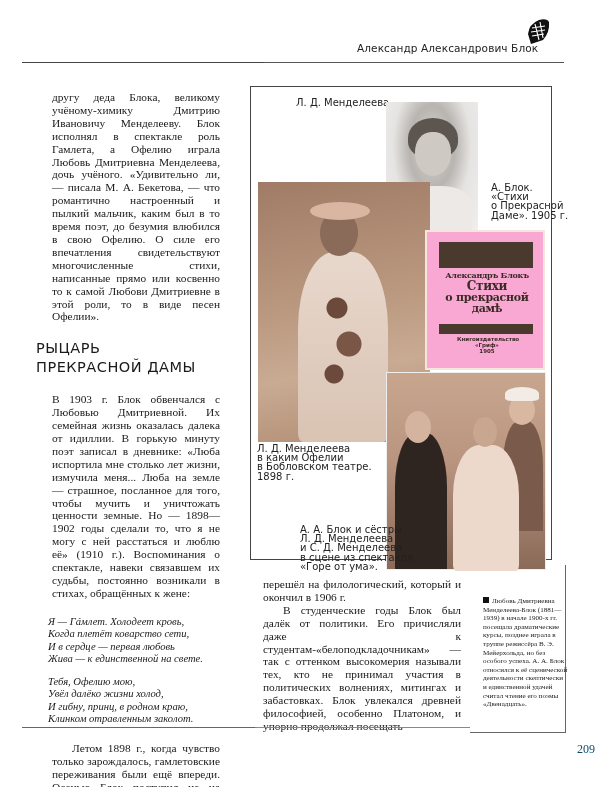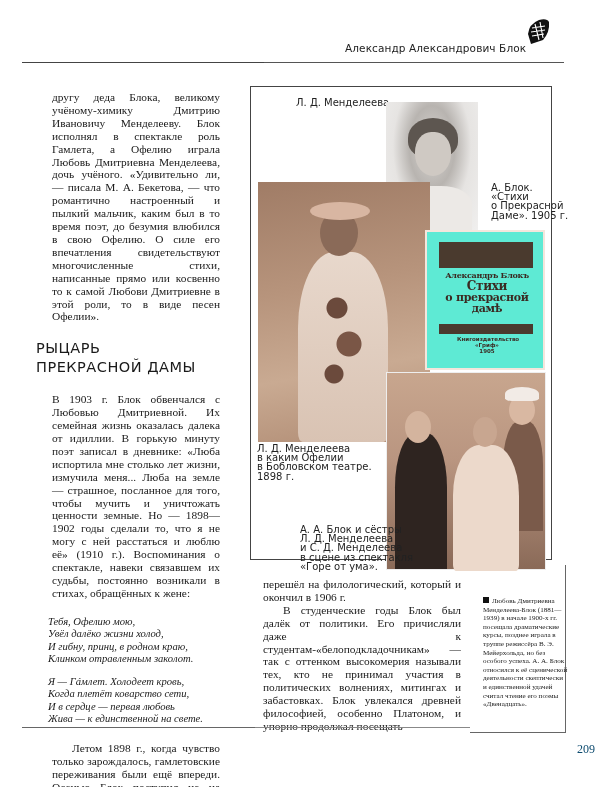--- a/index.html
+++ b/index.html
@@ -7,7 +7,7 @@
   body { position: relative; font-family: "Liberation Serif", "DejaVu Serif", serif; color: #1a1a1a; }
 
   .header-title {
-    position: absolute; left: 345px; top: 42px;
+    position: absolute; left: 357px; top: 42px;
     font-family: "DejaVu Sans", sans-serif; font-size: 10.5px; color: #222; letter-spacing: 0.1px;
   }
   .header-logo { position: absolute; left: 525px; top: 18px; width: 26px; height: 28px; }

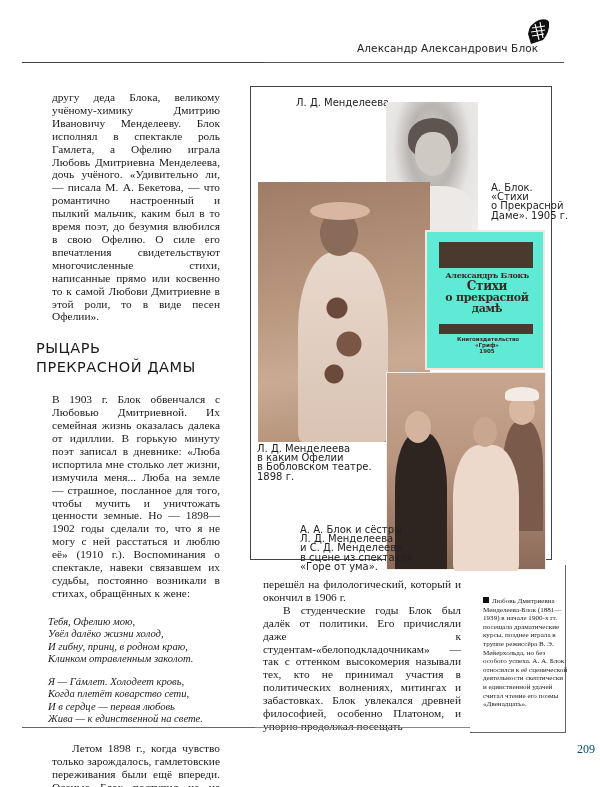--- a/index.html
+++ b/index.html
@@ -57,7 +57,7 @@
 
   .photo-book {
     position: absolute; left: 425px; top: 230px; width: 120px; height: 140px;
-    background: #5eead4; border: 2px solid #f4e6dc;
+    background: #f9a8d4; border: 2px solid #f4e6dc;
   }
   .book-band { position: absolute; left: 12px; width: 94px; background: #4a3a2e; }
   .book-title { position: absolute; left: 10px; top: 38px; width: 100px; font-family: "DejaVu Serif", serif; font-size: 10px; line-height: 11px; color: #3a2a22; font-weight: bold; text-align: center; letter-spacing: -0.3px; }

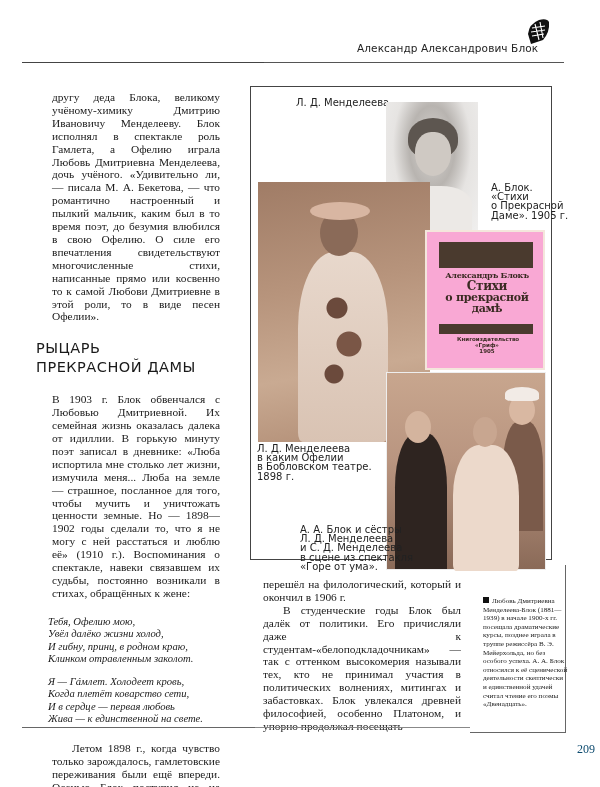--- a/index.html
+++ b/index.html
@@ -116,16 +116,16 @@
   <p>В 1903 г. Блок обвенчался с Любовью Дмитриевной. Их семейная жизнь оказалась далека от идиллии. В горькую минуту поэт записал в дневнике: «Люба испортила мне столько лет жизни, измучила меня... Люба на земле — страшное, посланное для того, чтобы мучить и уничтожать ценности земные. Но — 1898—1902 годы сделали то, что я не могу с ней расстаться и люблю её» (1910 г.). Воспоминания о спектакле, навеки связавшем их судьбы, постоянно возникали в стихах, обращённых к жене:</p>
   <div class="poem">
     <div class="stanza">
+      <div>Я — Гáмлет. Холодеет кровь,</div>
+      <div>Когда плетёт коварство сети,</div>
+      <div>И в сердце — первая любовь</div>
+      <div>Жива — к единственной на свете.</div>
+    </div>
+    <div class="stanza">
       <div>Тебя, Офелию мою,</div>
       <div>Увёл далёко жизни холод,</div>
       <div>И гибну, принц, в родном краю,</div>
       <div>Клинком отравленным заколот.</div>
-    </div>
-    <div class="stanza">
-      <div>Я — Гáмлет. Холодеет кровь,</div>
-      <div>Когда плетёт коварство сети,</div>
-      <div>И в сердце — первая любовь</div>
-      <div>Жива — к единственной на свете.</div>
     </div>
   </div>
   <p class="para2">Летом 1898 г., когда чувство только зарождалось, гамлетовские переживания были ещё впереди. Осенью Блок поступил не на Императорскую сцену, как собирался, а — под влиянием отца — на юридический факультет Петербургского университета. Однако вскоре, не чувствуя ни малейшей склонности к юридическим наукам,</p>

